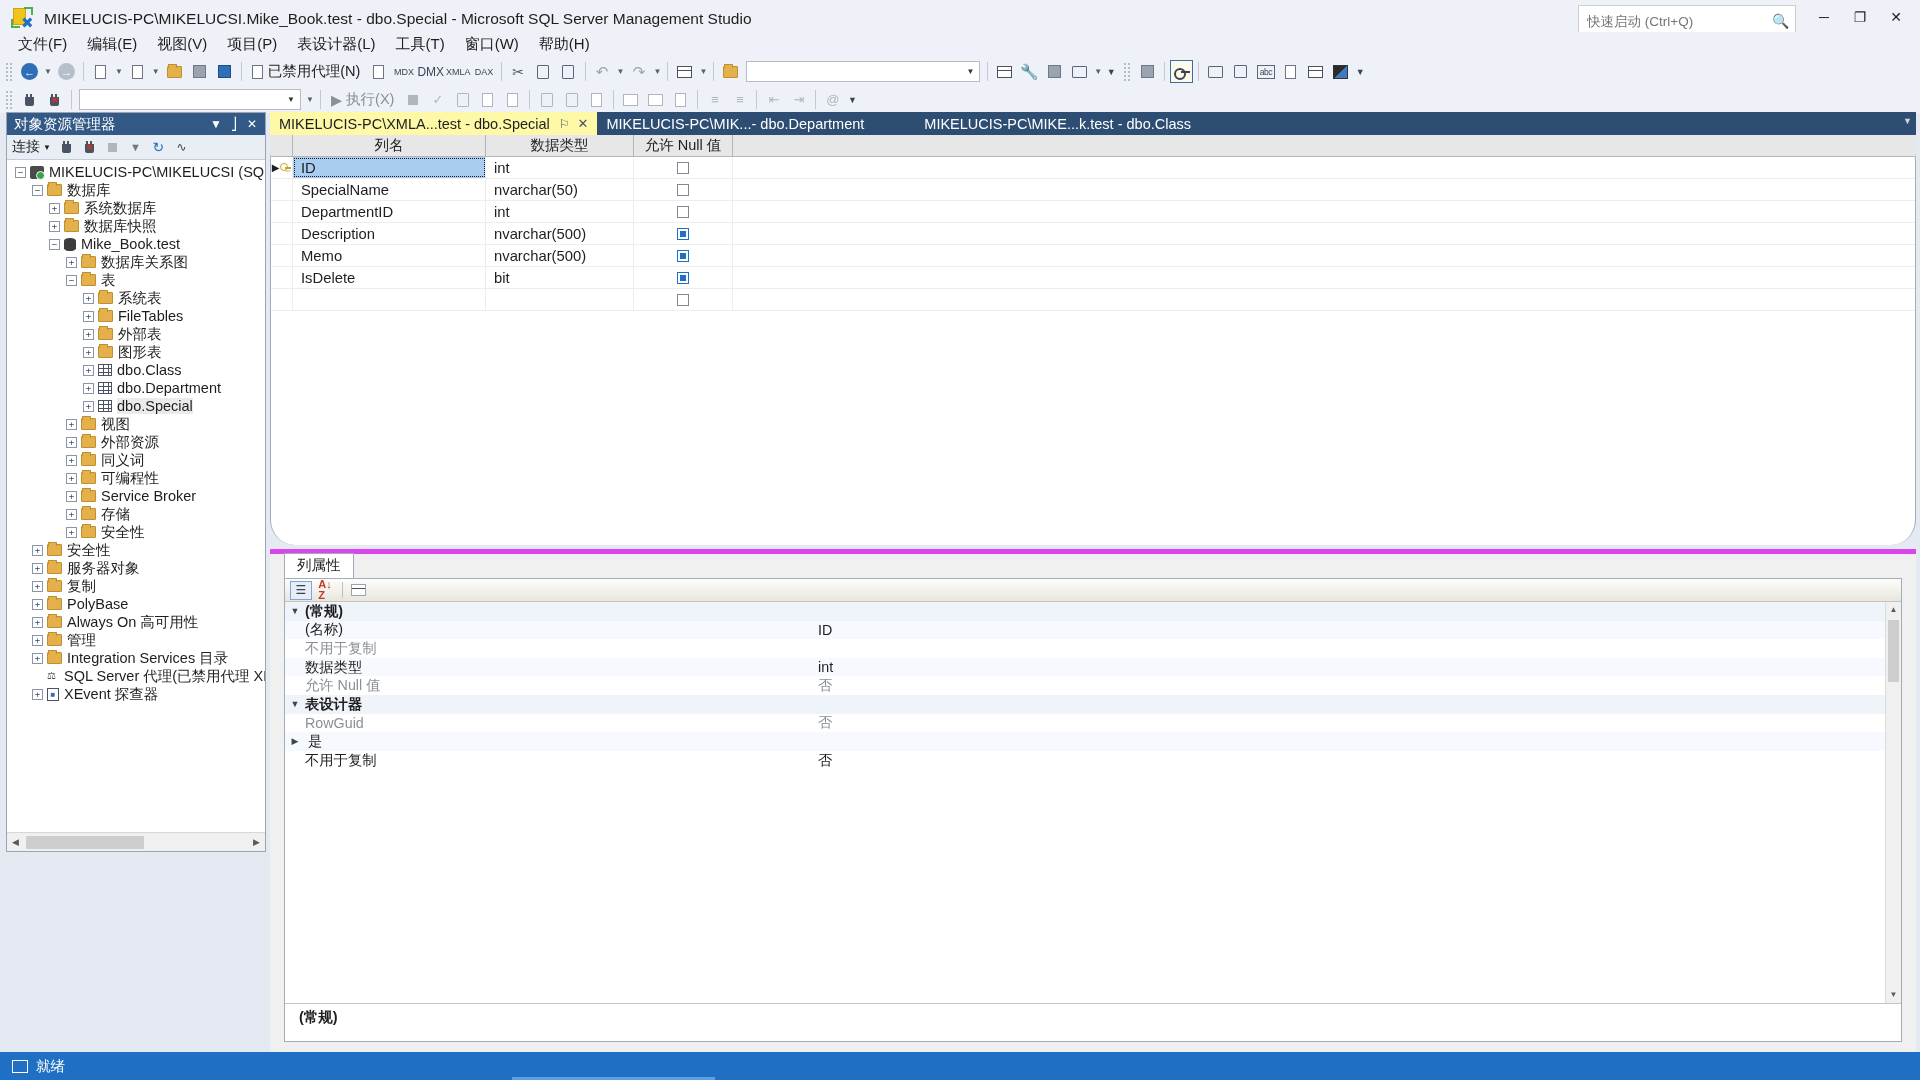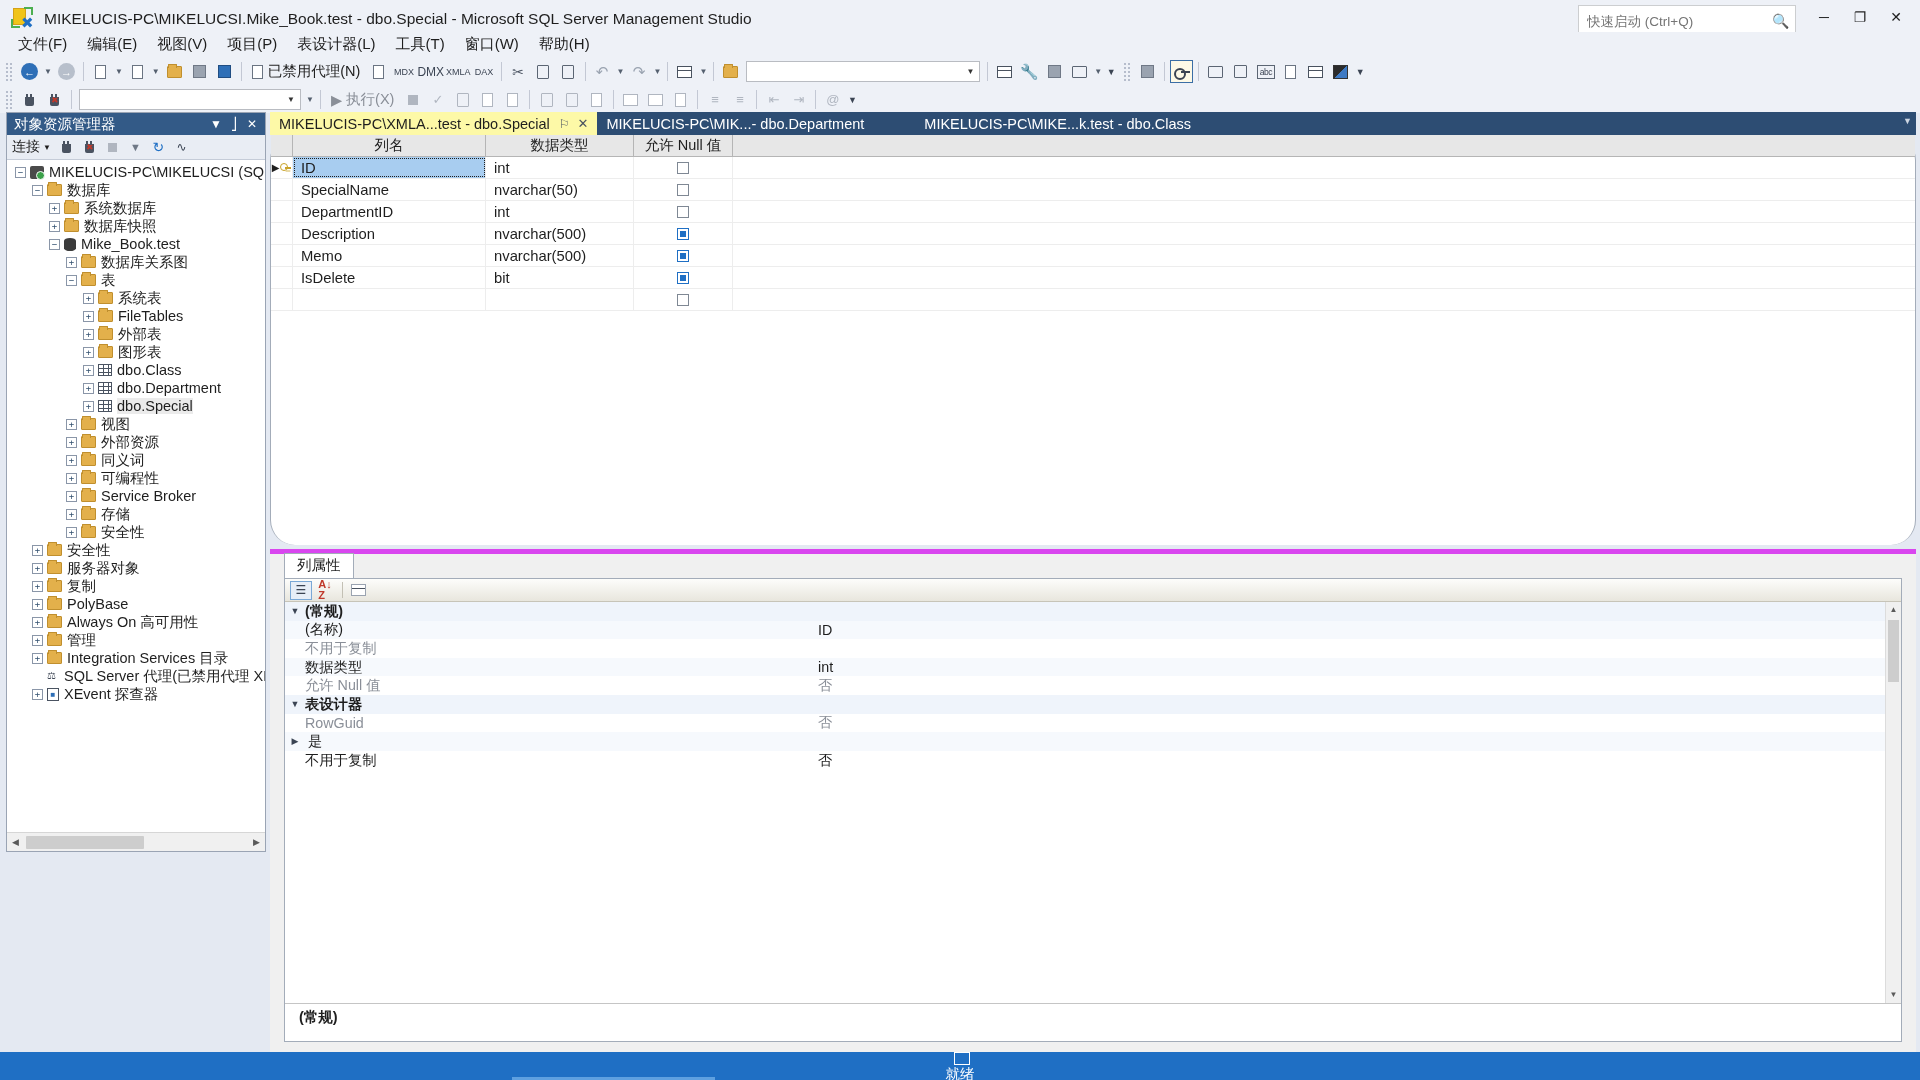--- a/index.html
+++ b/index.html
@@ -248,7 +248,7 @@
   
   .statusbar {
     position: absolute; left: 0; bottom: 0; width: 1920px; height: 28px;
-    background: #1f6fc4; display: flex; align-items: center; color: #ffffff; font-size: 14.5px; flex-direction: column;
+    background: #1f6fc4; display: flex; align-items: center; color: #ffffff; font-size: 14.5px;
   }
   .sb-ico { width: 16px; height: 13px; border: 1.5px solid #fff; margin: 0 8px 0 12px; flex: none;}
   .tb-strip { position:absolute; left: 512px; bottom: 0; width: 203px; height: 3px; background:#5ea0e0;}

